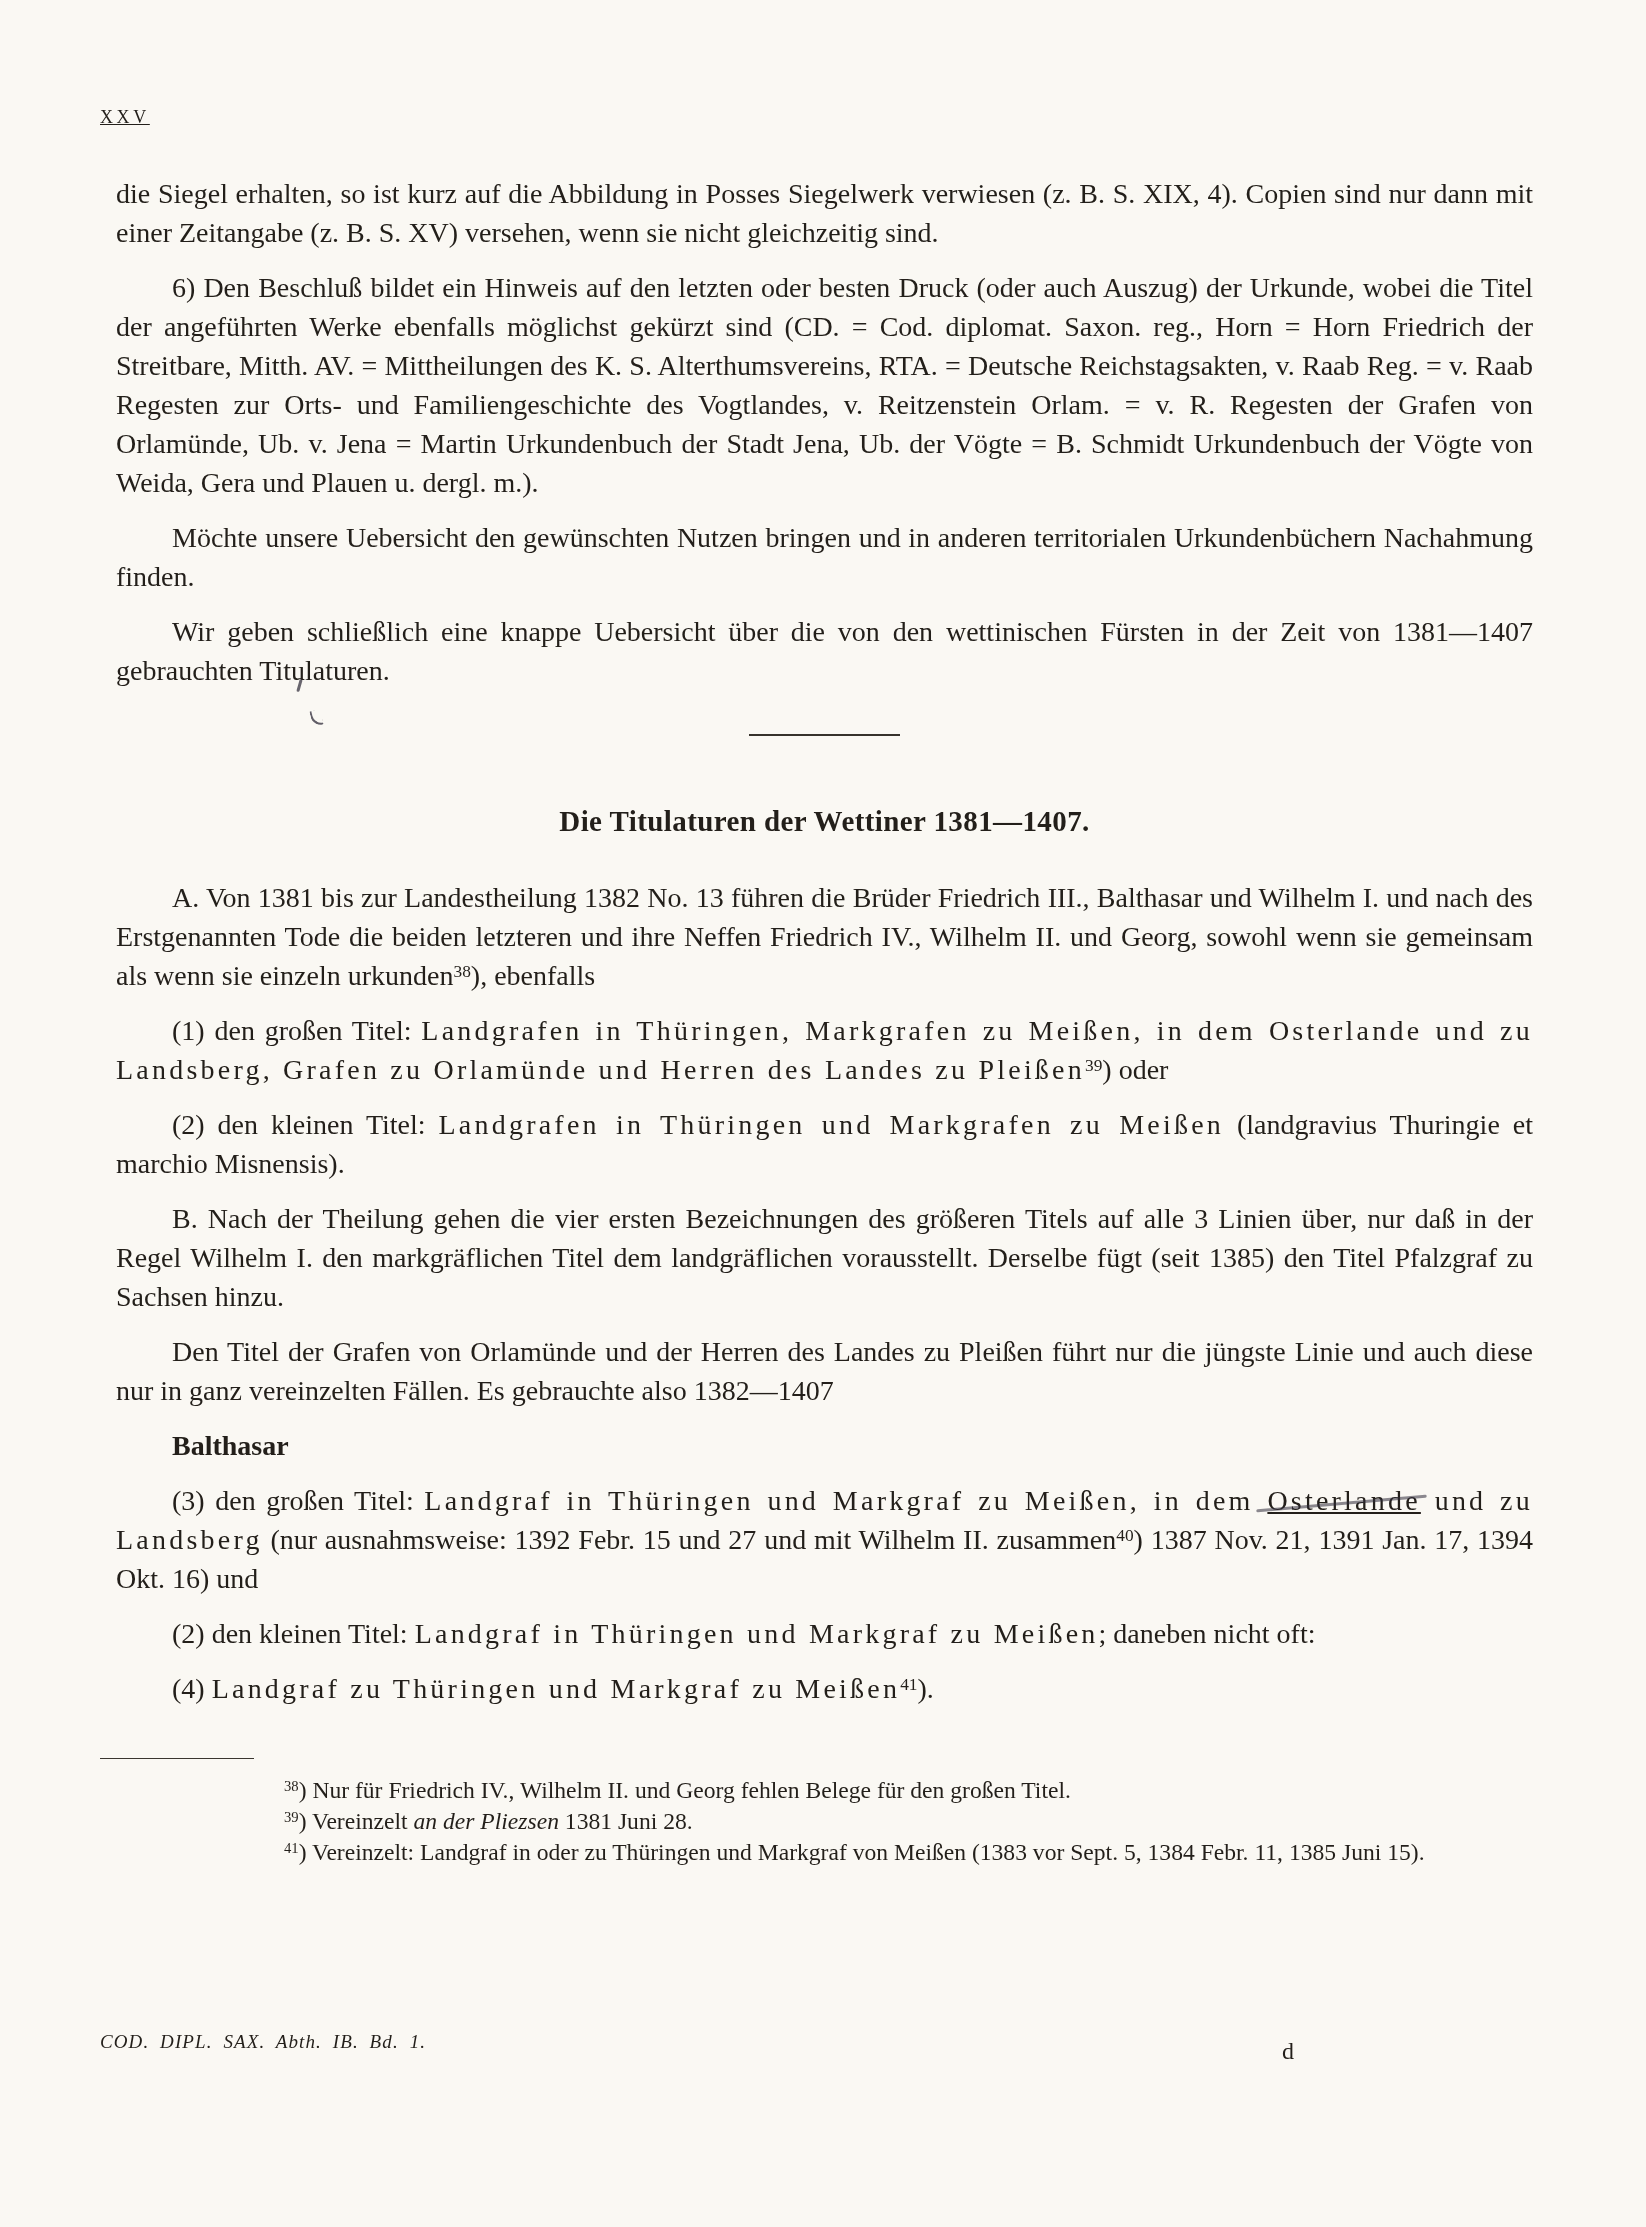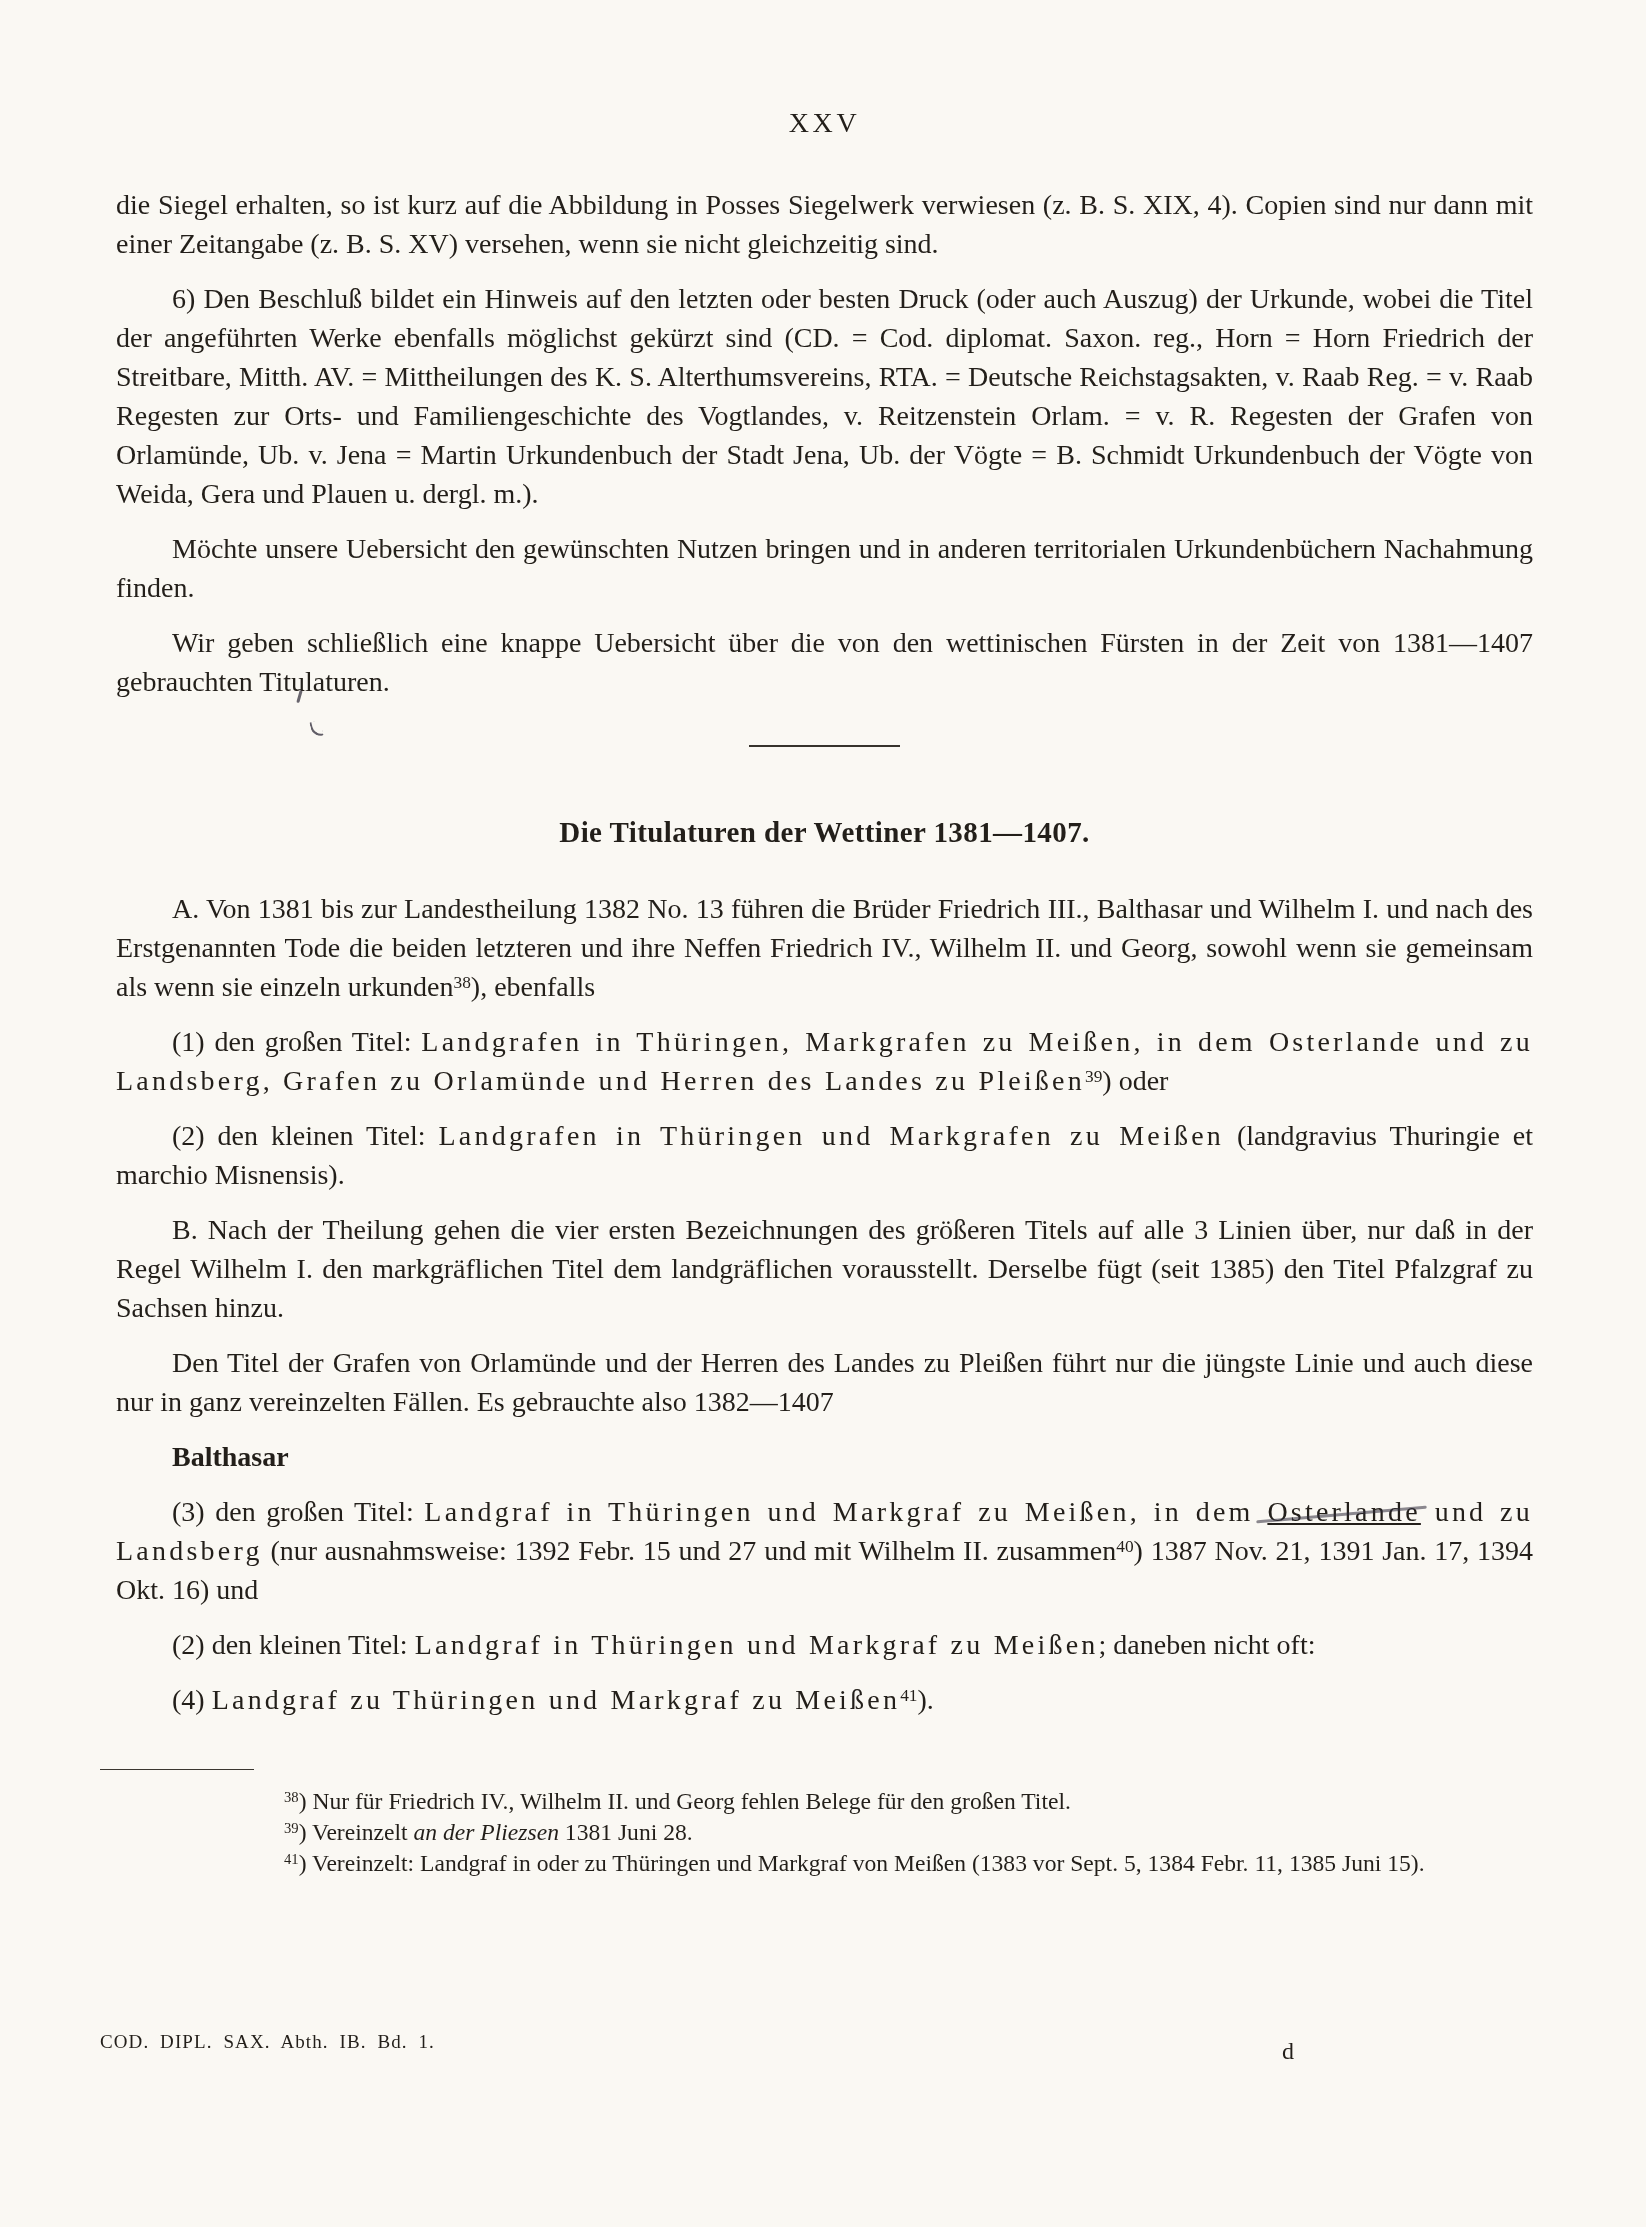--- a/index.html
+++ b/index.html
@@ -17,10 +17,10 @@
     overflow: hidden;
   }
   .page-number {
-    text-align: center;
-    font-size: 28px;
+    font-size: 18px;
     letter-spacing: 3.6px;
     margin: 0 0 46px 0;
+    text-decoration: underline;
   }
   .para {
     margin: 16px;

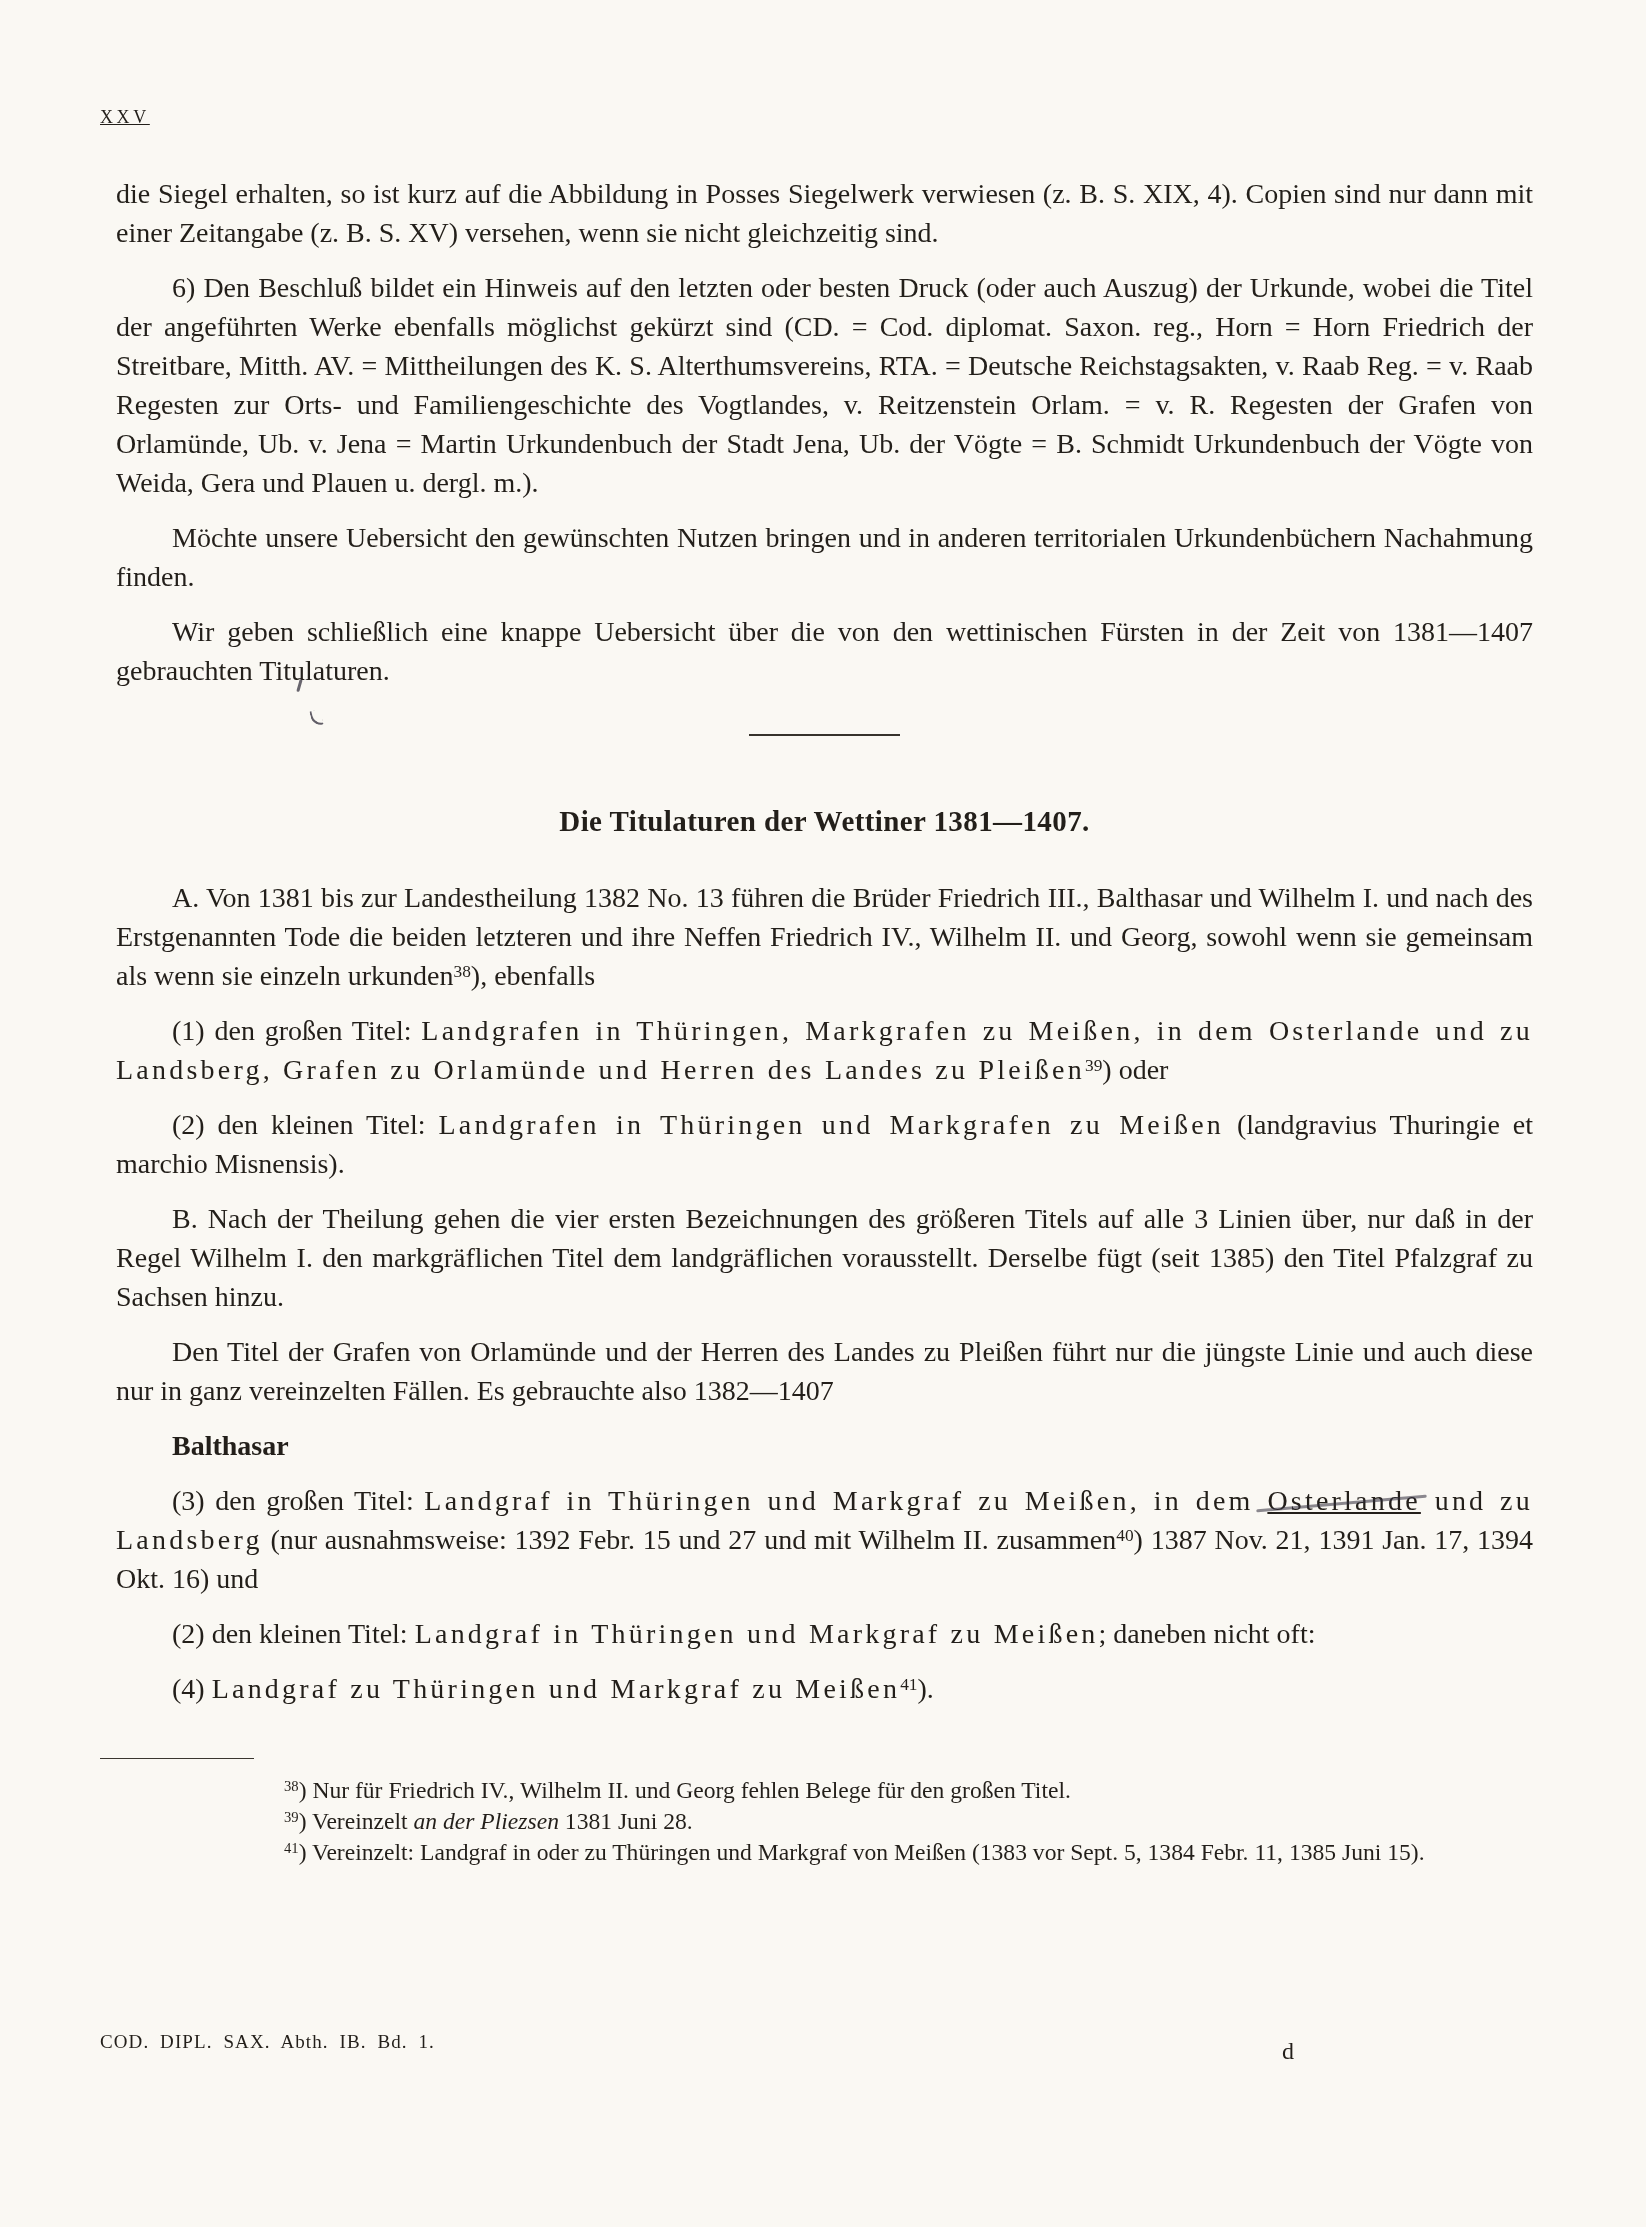--- a/index.html
+++ b/index.html
@@ -108,7 +108,7 @@
     top: 2031px;
     font-size: 19px;
   }
-  .imprint { letter-spacing: 1.1px; word-spacing: 5px; }
+  .imprint { letter-spacing: 1.1px; word-spacing: 5px; font-style: italic; }
   .signature {
     position: absolute;
     left: 1182px;

